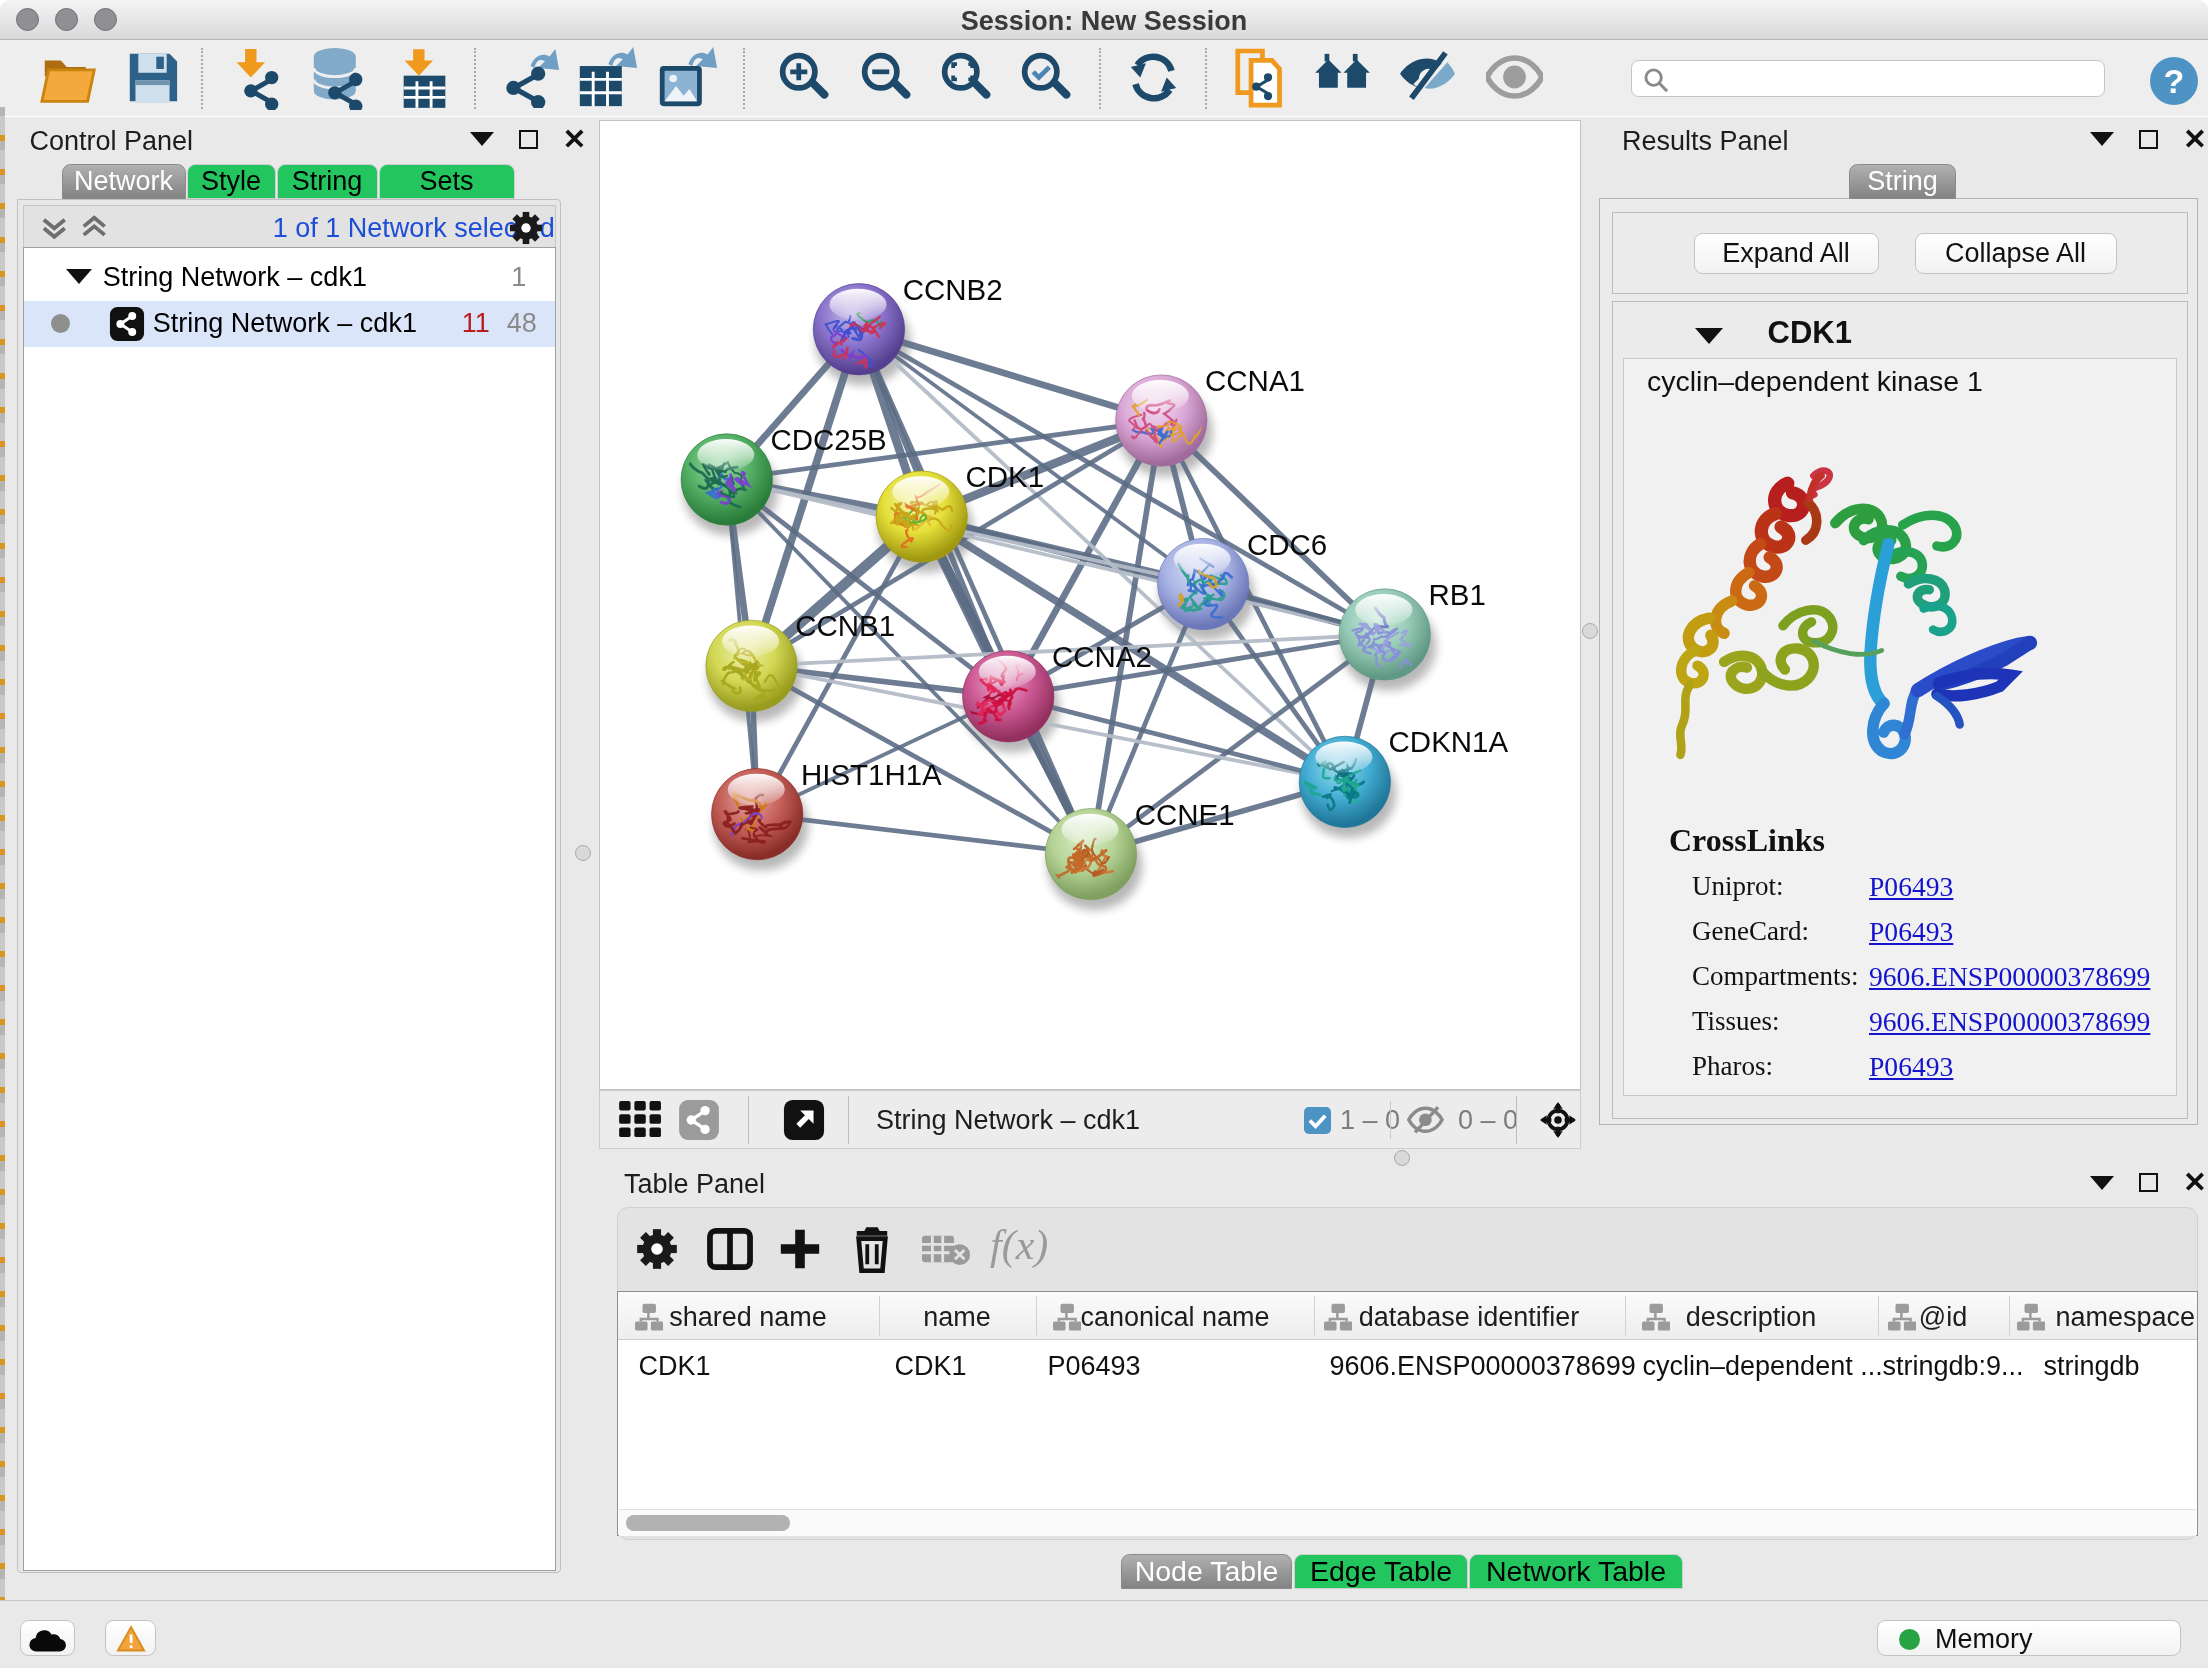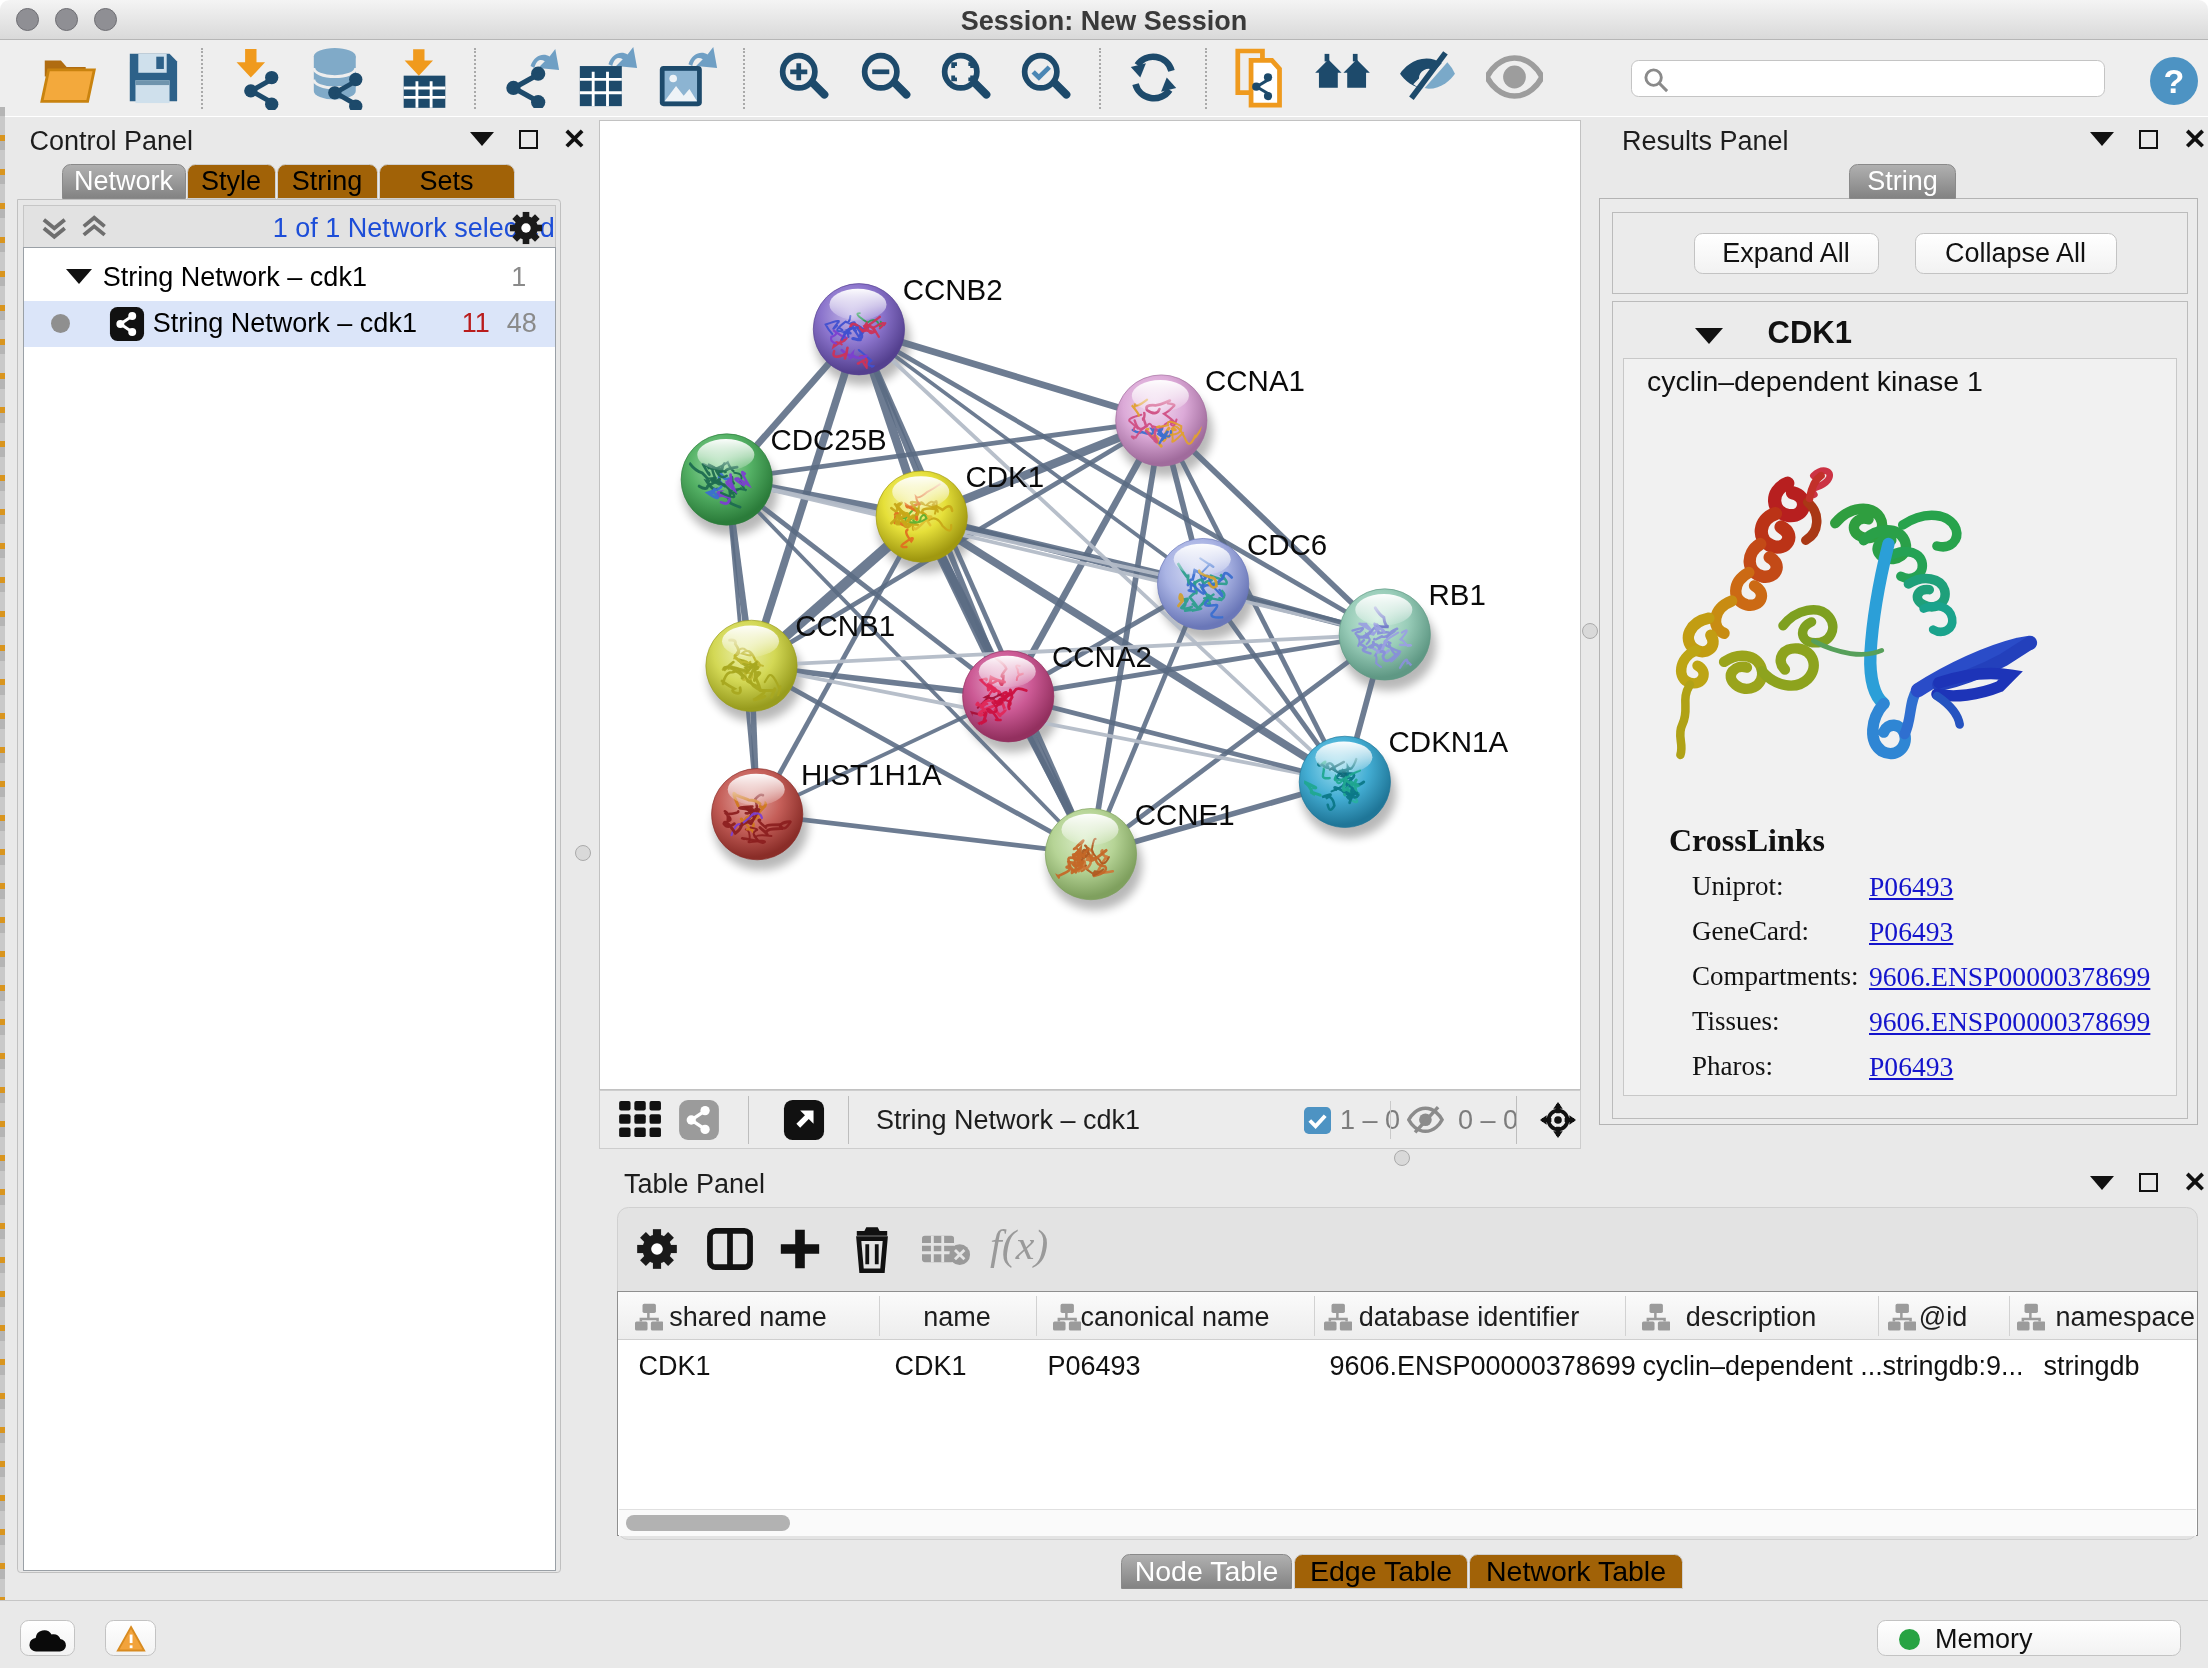--- a/index.html
+++ b/index.html
@@ -15,7 +15,7 @@
 .tri{width:0;height:0;border-left:12.4px solid transparent;border-right:12.4px solid transparent;border-top:14.3px solid #111}
 .sq{width:19px;height:19px;border:2.9px solid #111}
 .bx{font-size:28.5px;font-weight:bold;color:#111;line-height:19px}
-.tab{position:absolute;height:35px;border-radius:8.6px 8.6px 0 0;border:1px solid #cfcfcf;background:#a16207;color:#000;font-size:27px;text-align:center;line-height:33px}
+.tab{position:absolute;height:35px;border-radius:8.6px 8.6px 0 0;border:1px solid #cfcfcf;background:#22c55e;color:#000;font-size:27px;text-align:center;line-height:33px}
 .tabsel{background:linear-gradient(#b0b0b0,#838383);color:#fff;border:1px solid #8a8a8a}
 .whitebox{background:#fff;border:1px solid #9aa0a6}
 .btn{background:linear-gradient(#ffffff,#f2f2f2);border:1px solid #c3c3c3;border-radius:8.6px;font-size:27px;color:#111;text-align:center}

